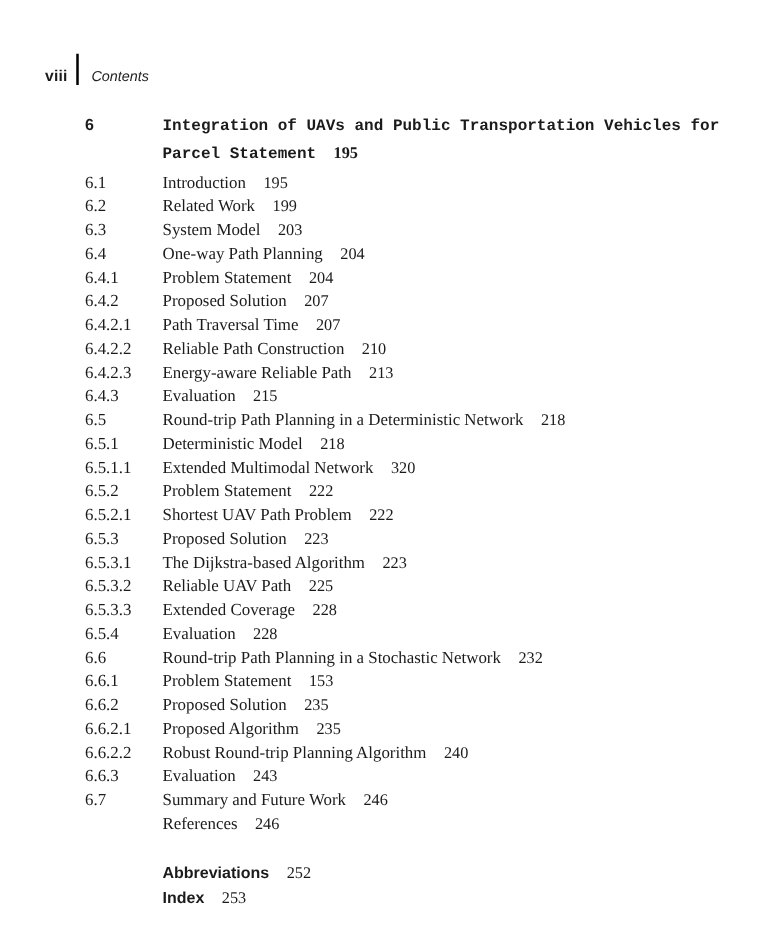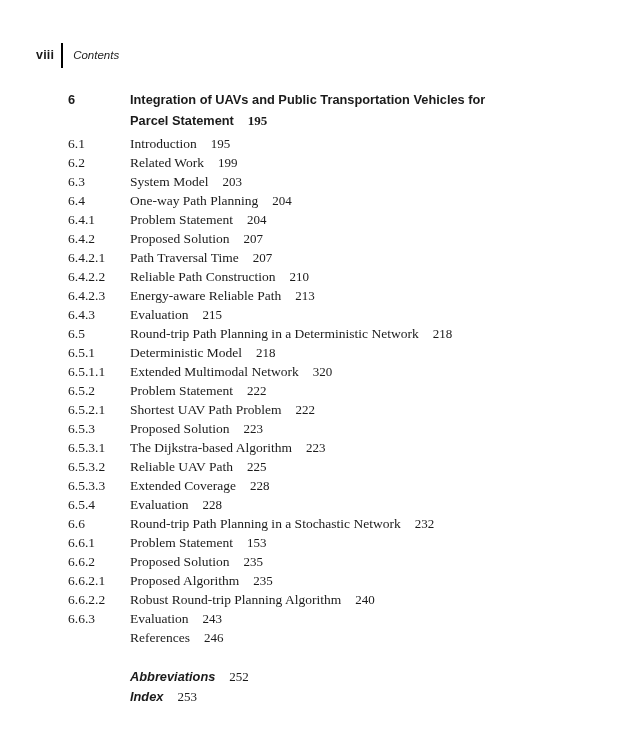--- a/index.html
+++ b/index.html
@@ -16,7 +16,7 @@
   
   .running-header {
     display: flex;
-    align-items: center;
+    align-items: flex-end;
     height: 26px;
   }
   .folio {

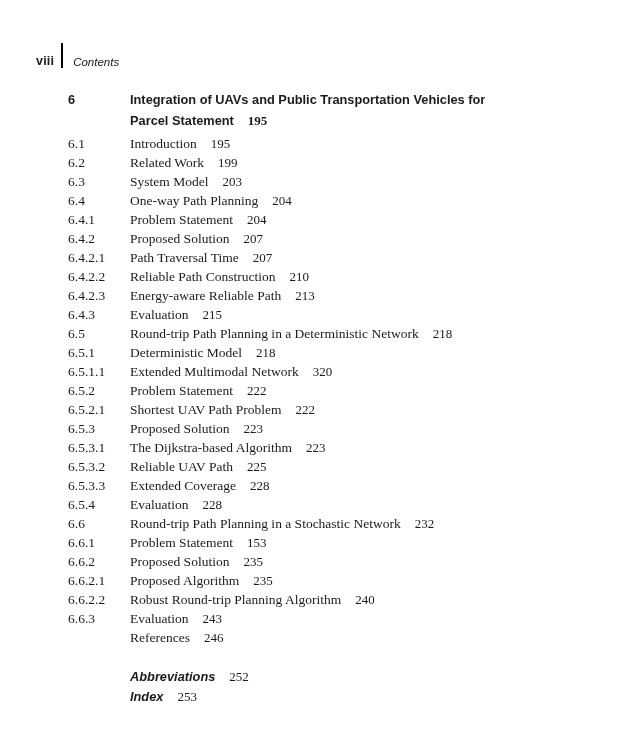--- a/index.html
+++ b/index.html
@@ -77,7 +77,7 @@
     font-weight: 700;
     font-size: 12.8px;
   }
-  .chapter-title { font-family: Liberation Sans, sans-serif; font-weight: 700; }
+  .chapter-title { font-family: Liberation Mono, monospace; font-weight: 700; }
   
   .back-matter { margin-top: 20px; }
   .back-row { line-height: 19.5px; }

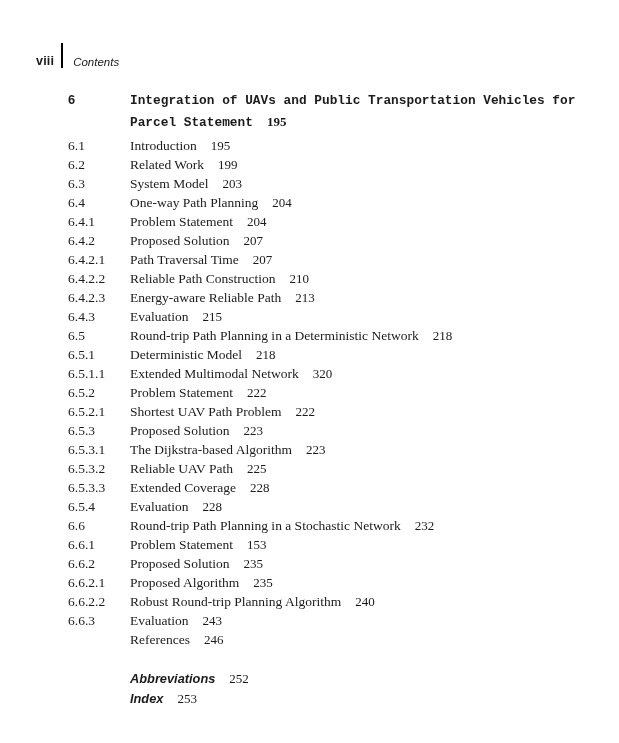--- a/index.html
+++ b/index.html
@@ -292,6 +292,12 @@
     </span>
   </div>
 
+  <div class="toc-row">
+    <span class="num">6.7</span>
+    <span class="cell">
+      <span class="title">Summary and Future Work</span><span class="page-num">246</span>
+    </span>
+  </div>
 
   <div class="toc-row">
     <span class="num"></span>

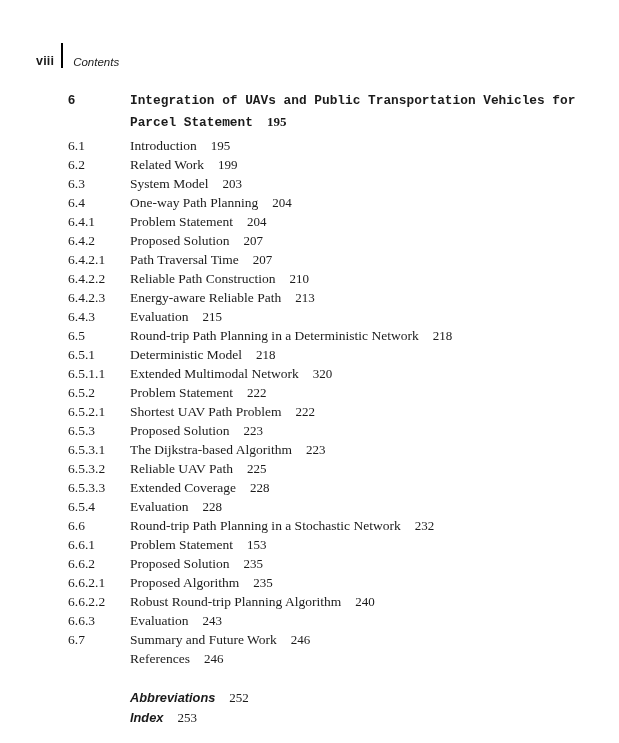--- a/index.html
+++ b/index.html
@@ -85,7 +85,6 @@
     font-family: "Liberation Sans", sans-serif;
     font-weight: 700;
     font-size: 12.8px;
-    font-style: italic;
   }
 </style>
 </head>

